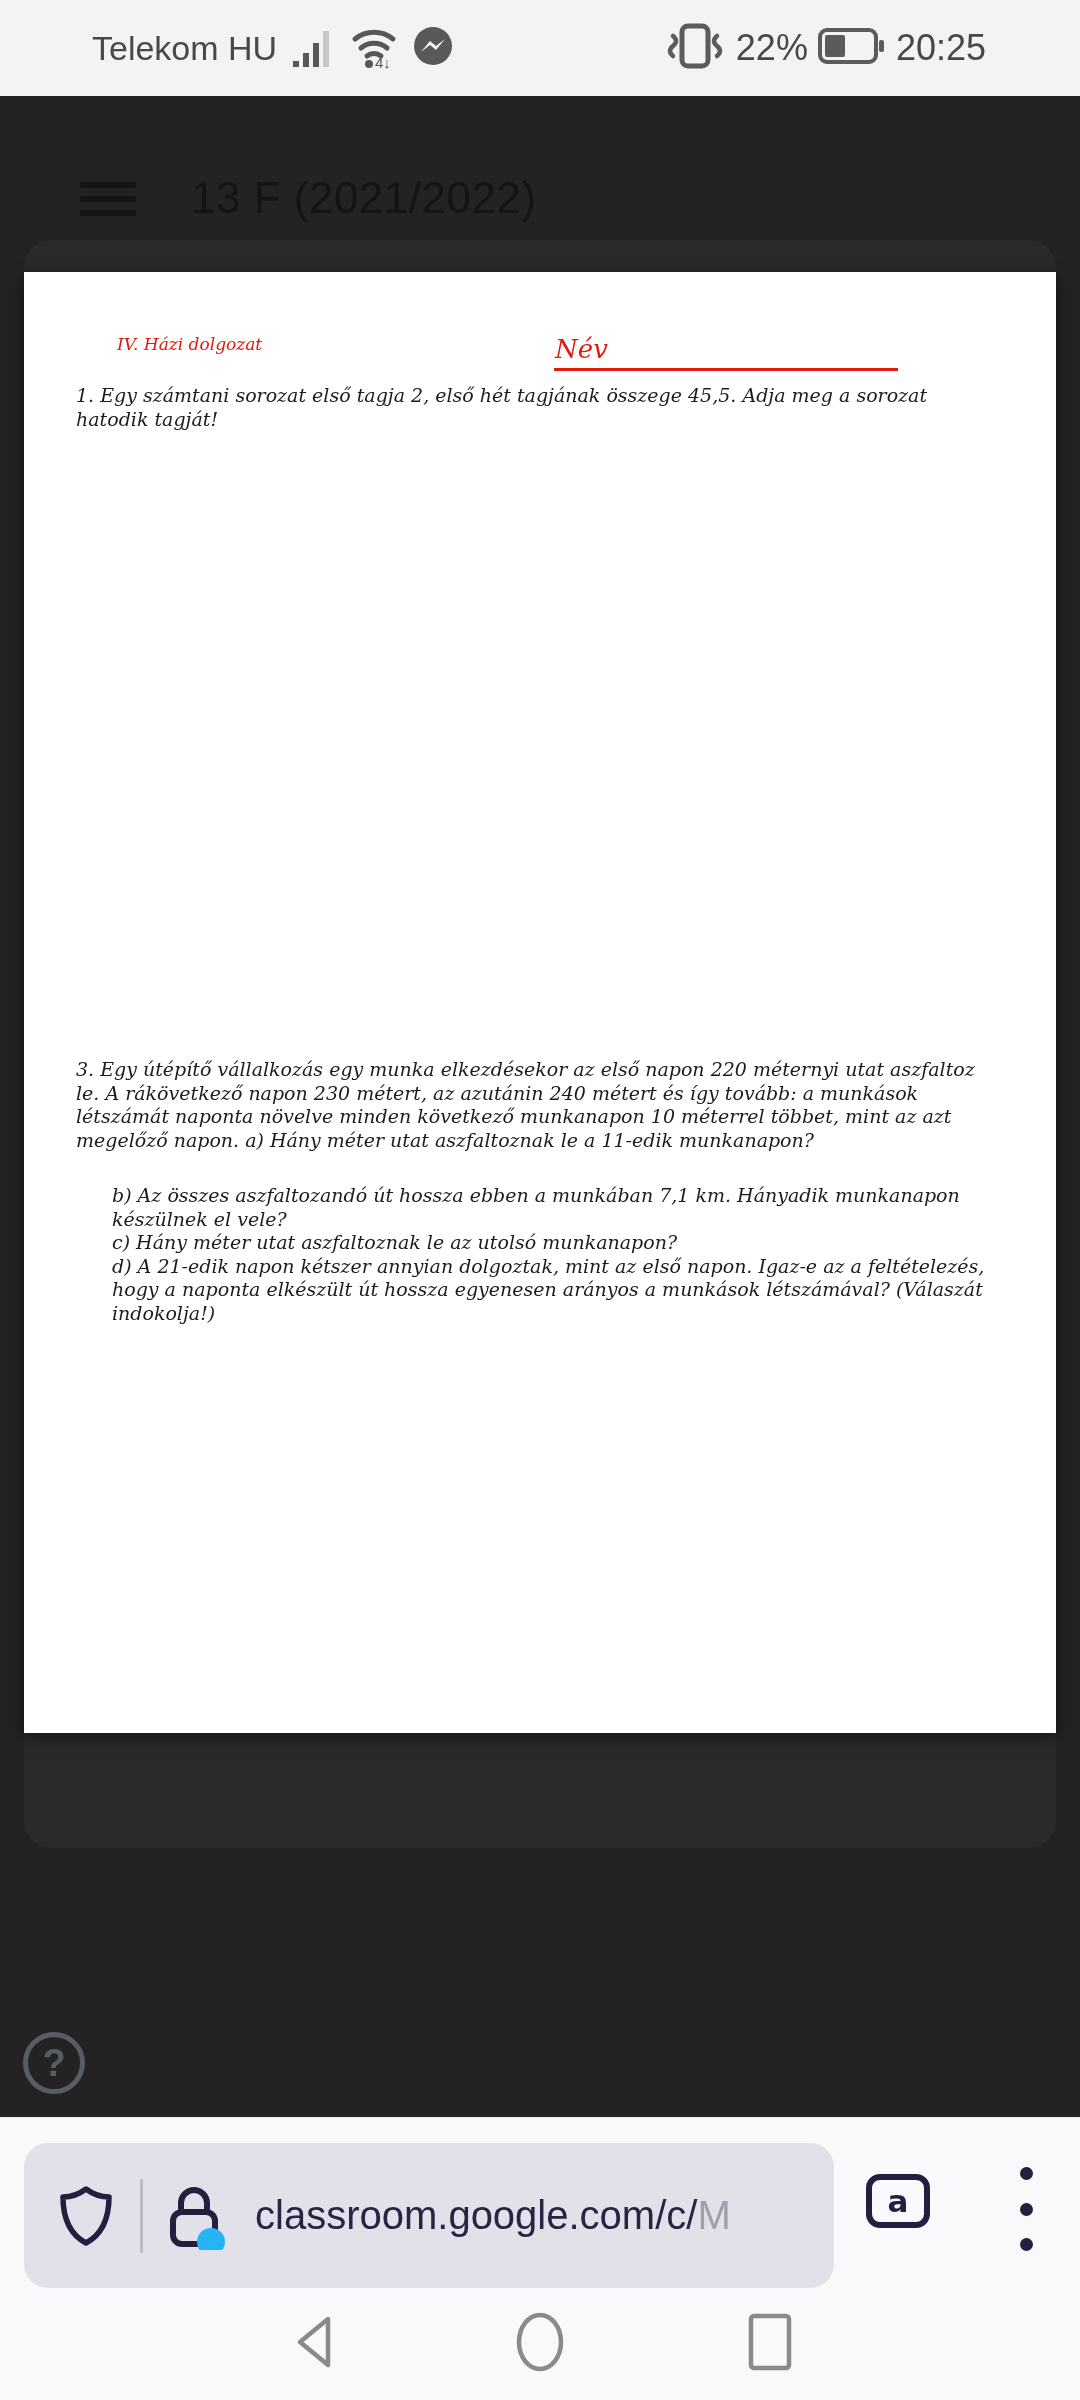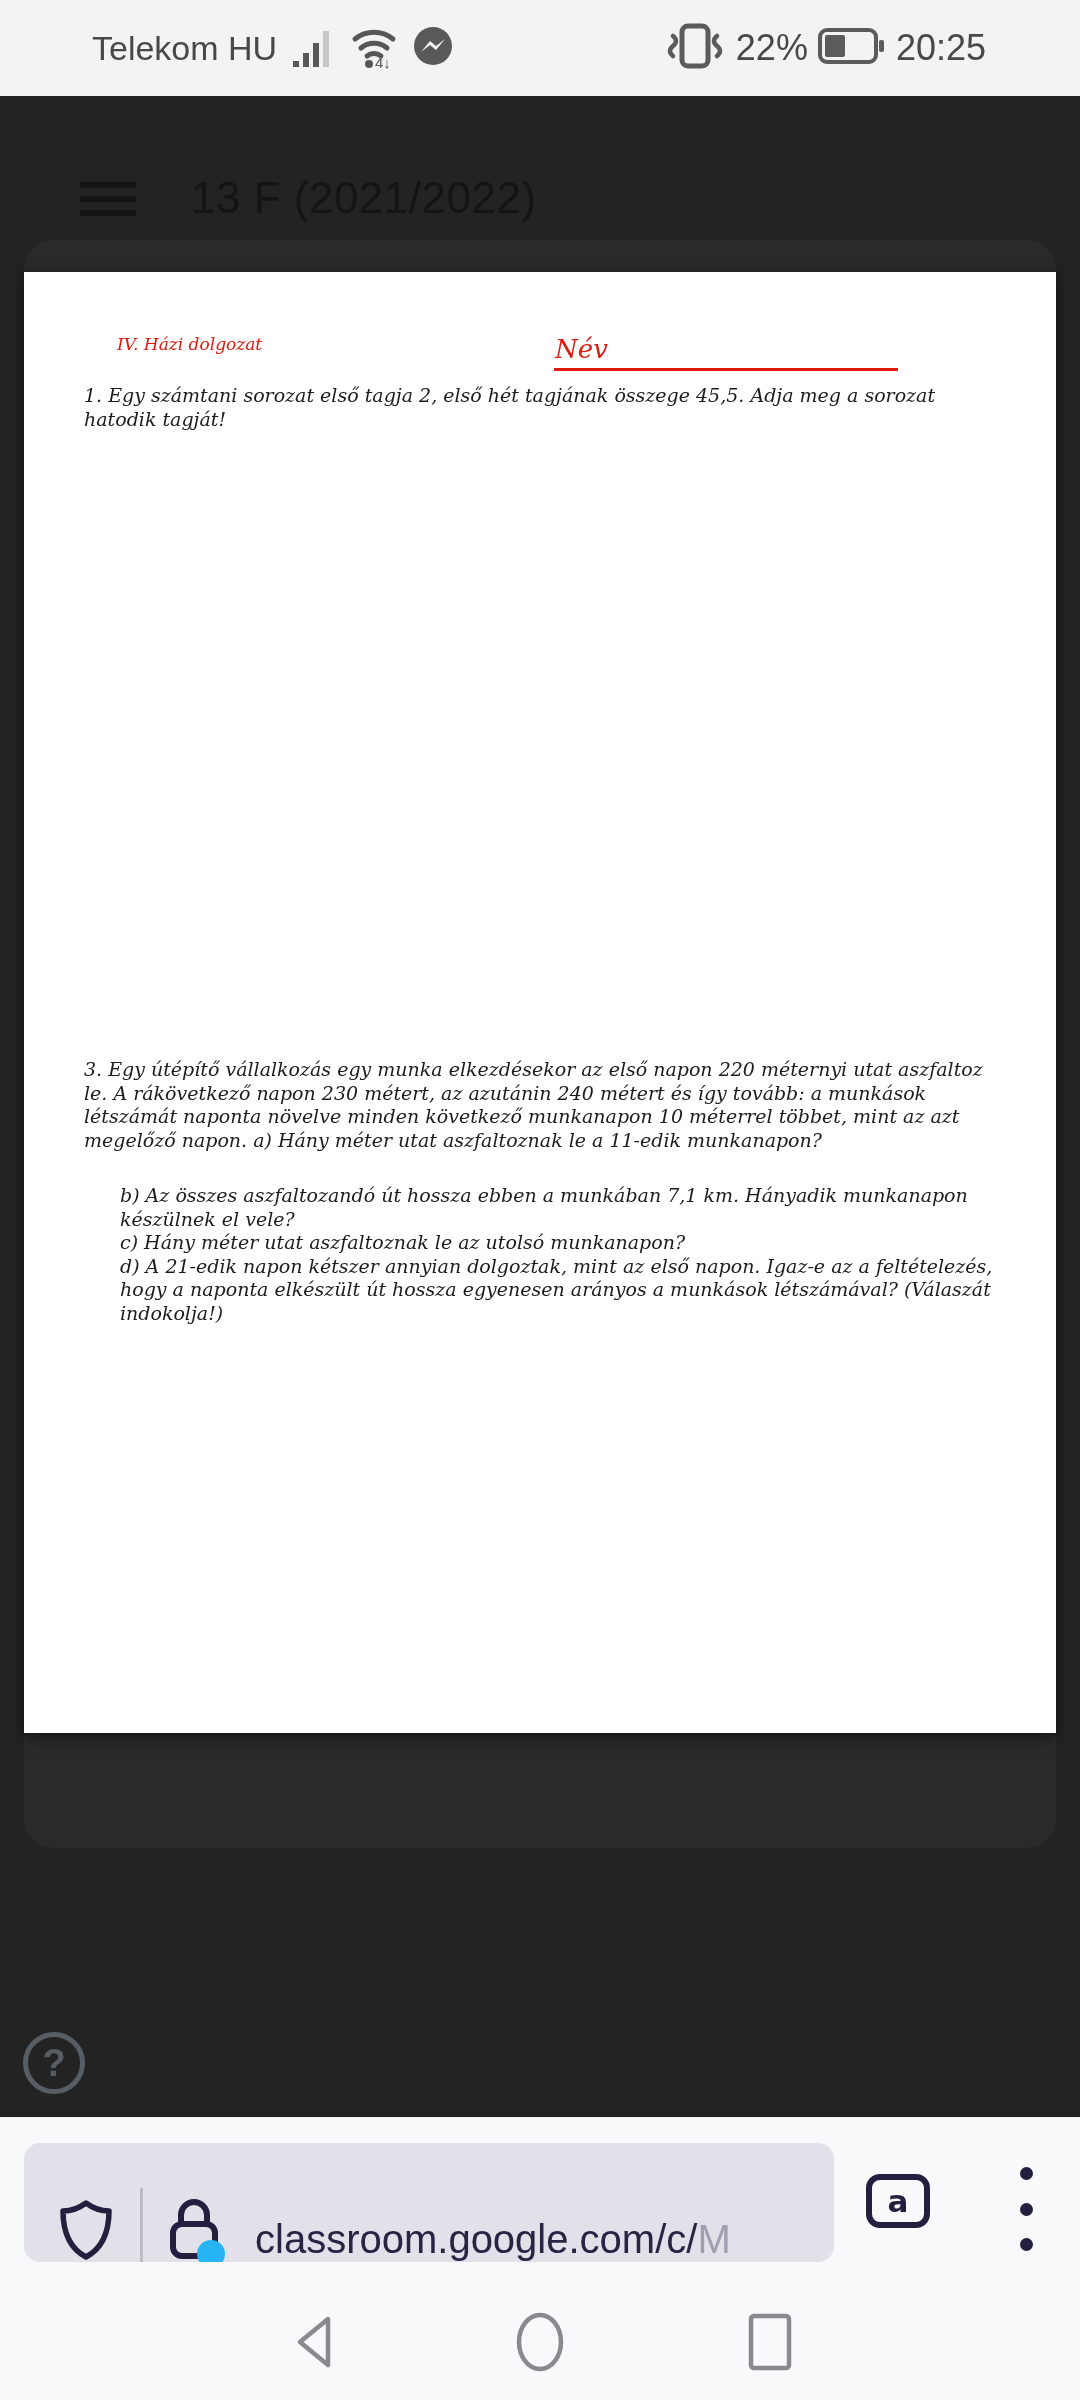--- a/index.html
+++ b/index.html
@@ -25,7 +25,7 @@
   .doc-title{position:absolute;left:93px;top:62px;font-family:"DejaVu Serif",serif;font-style:italic;font-size:17px;color:#e01a0e;}
   .doc-name{position:absolute;left:495px;top:62px;font-family:"DejaVu Serif",serif;font-style:italic;font-size:26px;color:#e01a0e;margin-left:36px;}
   .doc-underline{position:absolute;left:530px;top:96px;width:344px;height:3px;background:#e01a0e;}
-  .doc-par{position:absolute;left:60px;width:920px;font-family:"DejaVu Serif",serif;font-style:italic;
+  .doc-par{position:absolute;left:52px;width:920px;font-family:"DejaVu Serif",serif;font-style:italic;
     font-size:19px;line-height:23.5px;color:#1c1c1c;white-space:pre-line;}
   .p1{top:112px;} .p2{top:456px;} .p3{top:786px;} .pbcd{top:912px;margin-left:36px;}
   

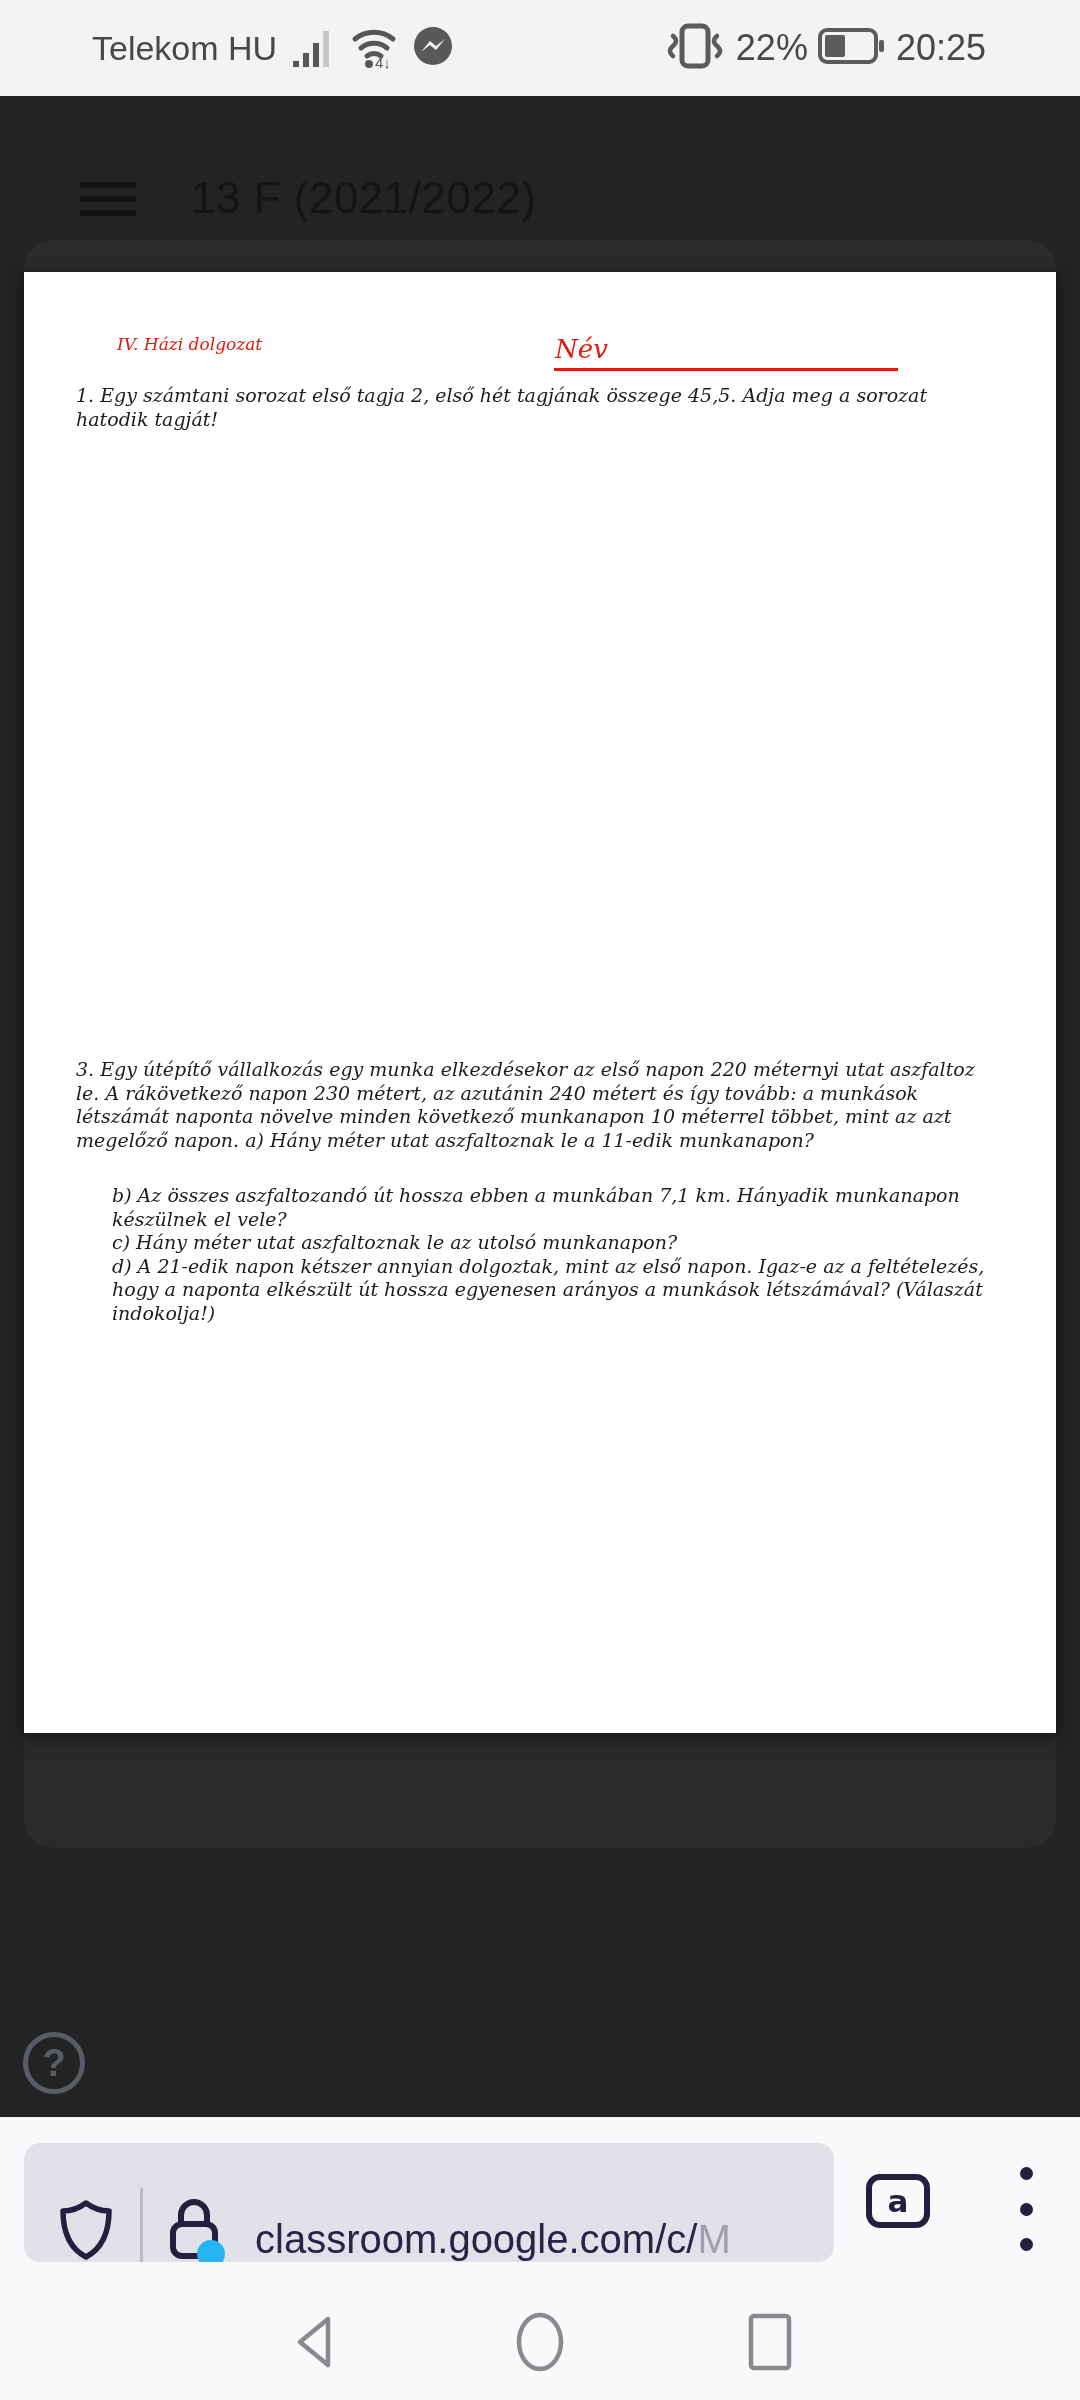--- a/index.html
+++ b/index.html
@@ -35,8 +35,8 @@
     display:flex;align-items:center;justify-content:center;font-size:38px;font-weight:bold;color:#575d64;}
   
   .browser-bar{position:absolute;left:0;top:2117px;width:1080px;height:283px;background:#f8f9fb;border-top:1px solid rgba(0,0,0,.05);}
-  .url-pill{position:absolute;left:24px;top:25px;width:810px;height:119px;background:#e2e0e8;border-radius:16px;
-    display:flex;align-items:flex-end;}
+  .url-pill{position:absolute;left:24px;top:25px;width:810px;height:145px;background:#e2e0e8;border-radius:24px;
+    display:flex;align-items:center;}
   .pill-divider{width:3px;height:74px;background:#bcbac3;margin:0 22px 0 24px;}
   .url-text{font-size:40px;color:#2a2444;white-space:nowrap;overflow:hidden;margin-left:28px;}
   .url-fade{color:#a19eb0;}

